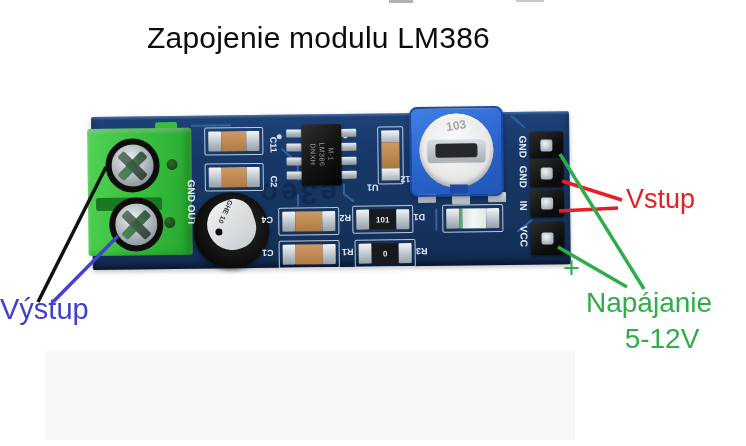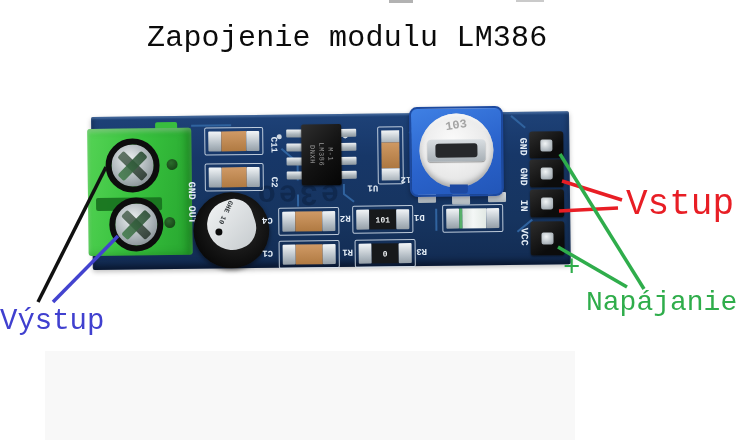--- a/index.html
+++ b/index.html
@@ -4,7 +4,7 @@
 <style>
   html,body{margin:0;padding:0;background:#fff;}
   .canvas{position:relative;width:746px;height:446px;background:#ffffff;overflow:hidden;
-          font-family:Liberation Mono, monospace;}
+          font-family:Liberation Sans, sans-serif;}
   .abs{position:absolute;}
 
   

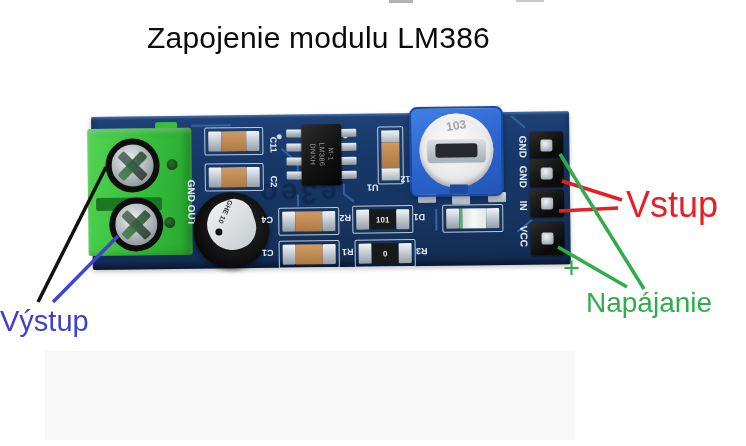--- a/index.html
+++ b/index.html
@@ -17,7 +17,7 @@
   
   .lbl{position:absolute;z-index:6;line-height:1.15;}
   .vystup{left:0px;top:305px;font-size:29px;color:#4040cf;}
-  .vstup{left:626px;top:184px;font-size:36px;color:#e81e25;}
+  .vstup{left:626px;top:184px;font-size:27px;color:#e81e25;}
   .nap1{left:586px;top:287px;width:152px;text-align:left;font-size:28px;color:#2fad4b;}
   .nap2{left:586px;top:323px;width:152px;text-align:center;font-size:28px;color:#2fad4b;}
   .plus{left:563px;top:252px;font-size:29px;color:#2fad4b;}

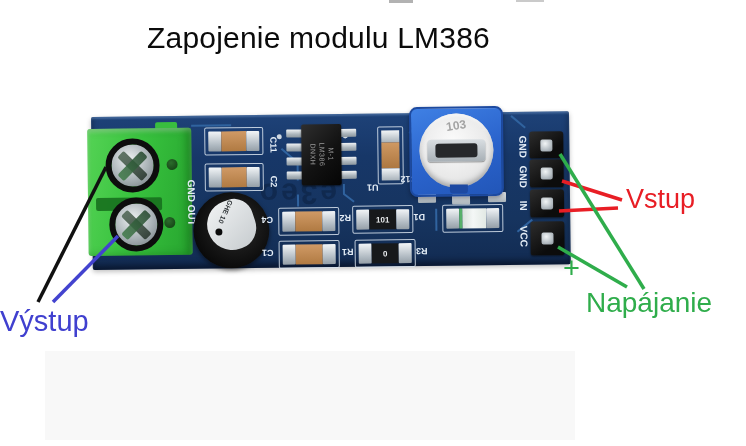--- a/index.html
+++ b/index.html
@@ -16,7 +16,7 @@
 
   
   .lbl{position:absolute;z-index:6;line-height:1.15;}
-  .vystup{left:0px;top:305px;font-size:29px;color:#4040cf;}
+  .vystup{left:0px;top:293px;font-size:29px;color:#4040cf;}
   .vstup{left:626px;top:184px;font-size:27px;color:#e81e25;}
   .nap1{left:586px;top:287px;width:152px;text-align:left;font-size:28px;color:#2fad4b;}
   .nap2{left:586px;top:323px;width:152px;text-align:center;font-size:28px;color:#2fad4b;}

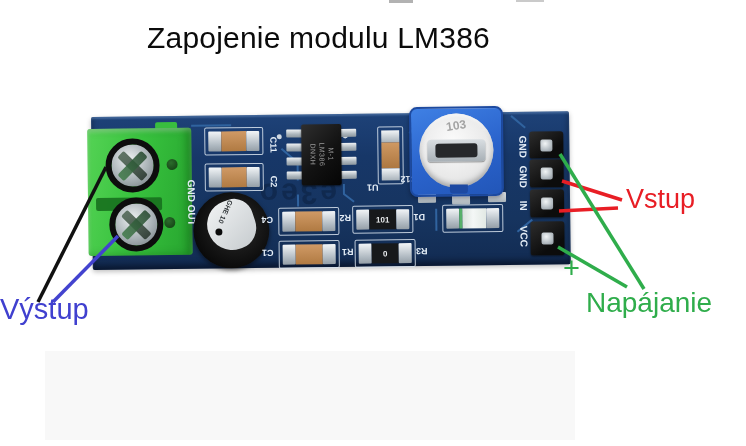--- a/index.html
+++ b/index.html
@@ -265,6 +265,7 @@
   <div class="lbl vystup">Výstup</div>
   <div class="lbl vstup">Vstup</div>
   <div class="lbl nap1">Napájanie</div>
+  <div class="lbl nap2">5-12V</div>
   <div class="lbl plus">+</div>
 
 </div>

